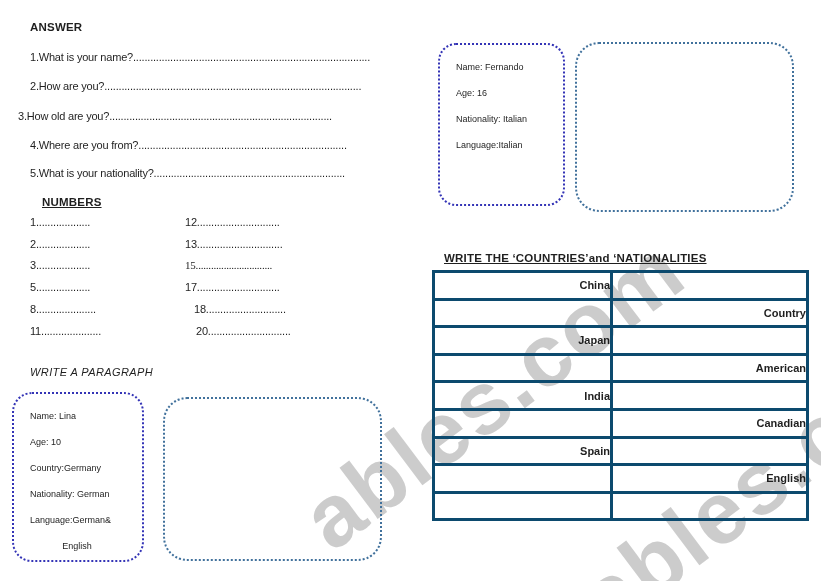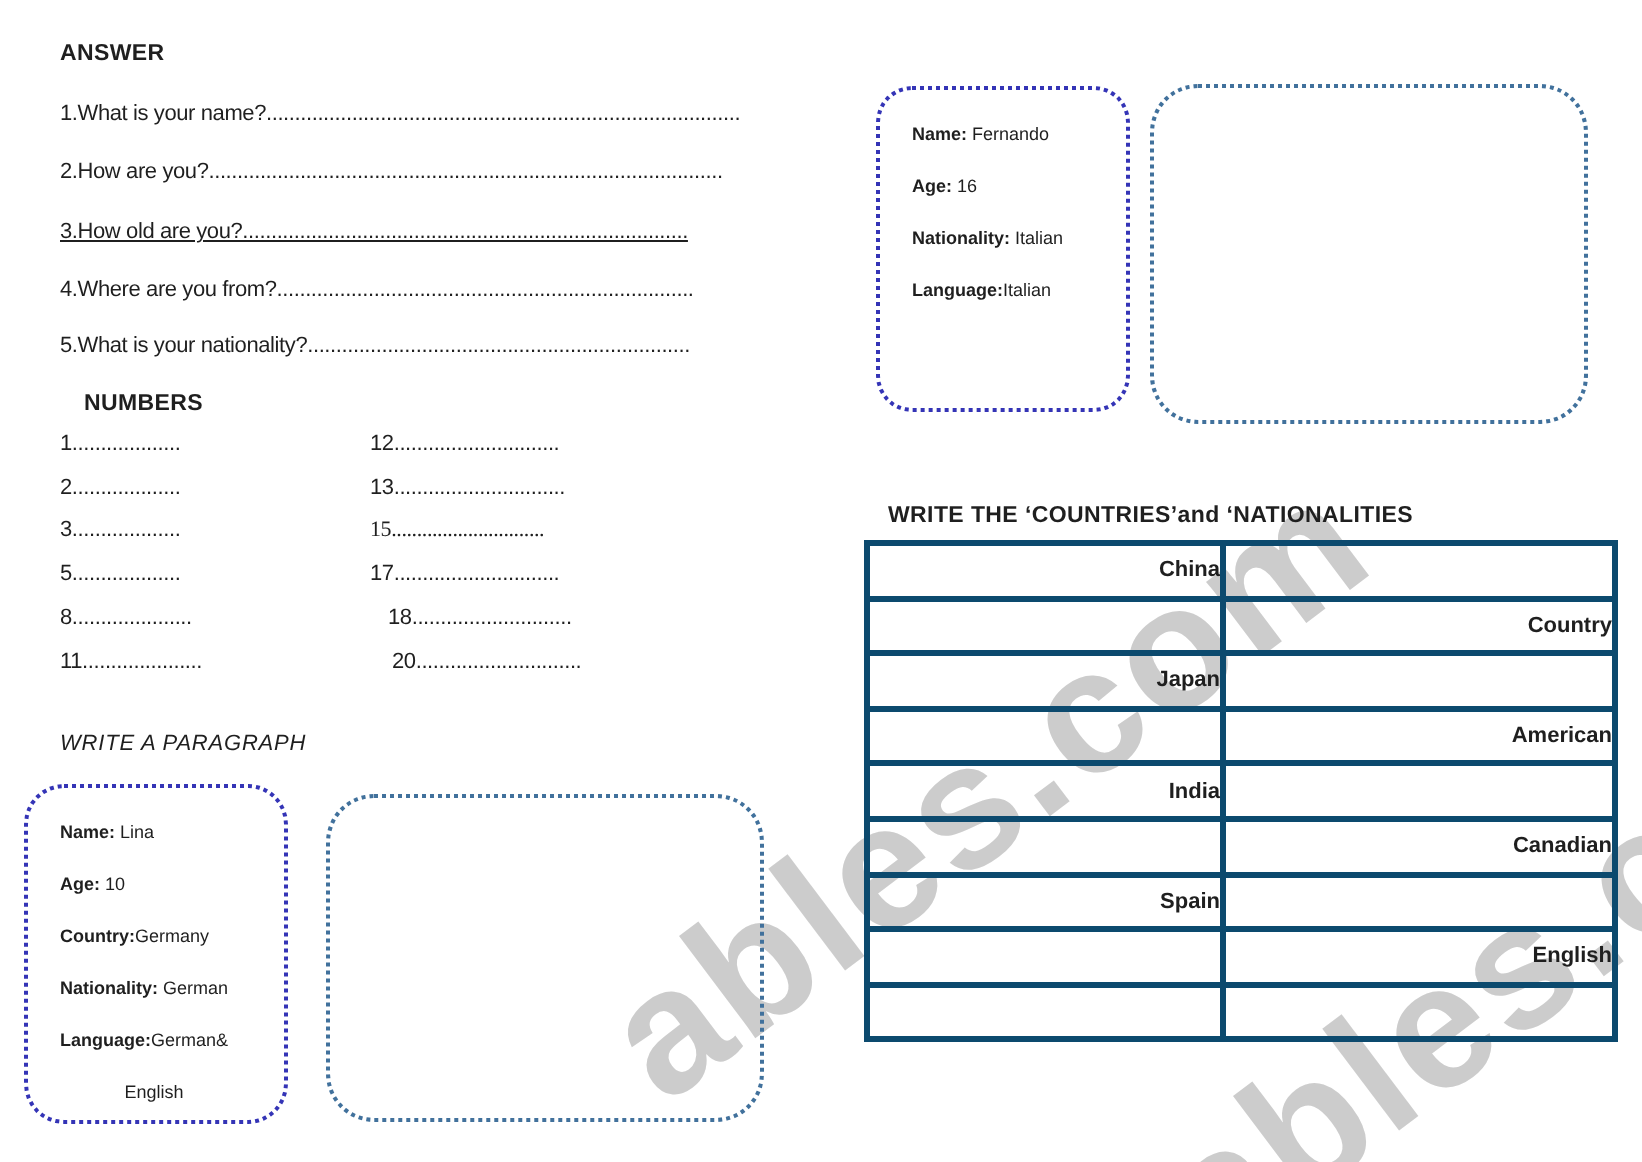--- a/index.html
+++ b/index.html
@@ -30,7 +30,7 @@
     box-sizing:border-box;
   }
   .card-line{font-size:9px;white-space:pre;line-height:26px;}
-  .card-label{font-weight:bold;}
+  .card-label{font-weight:normal;}
   .card-cont{text-align:center;}
   .ctable{
     border-collapse:collapse;

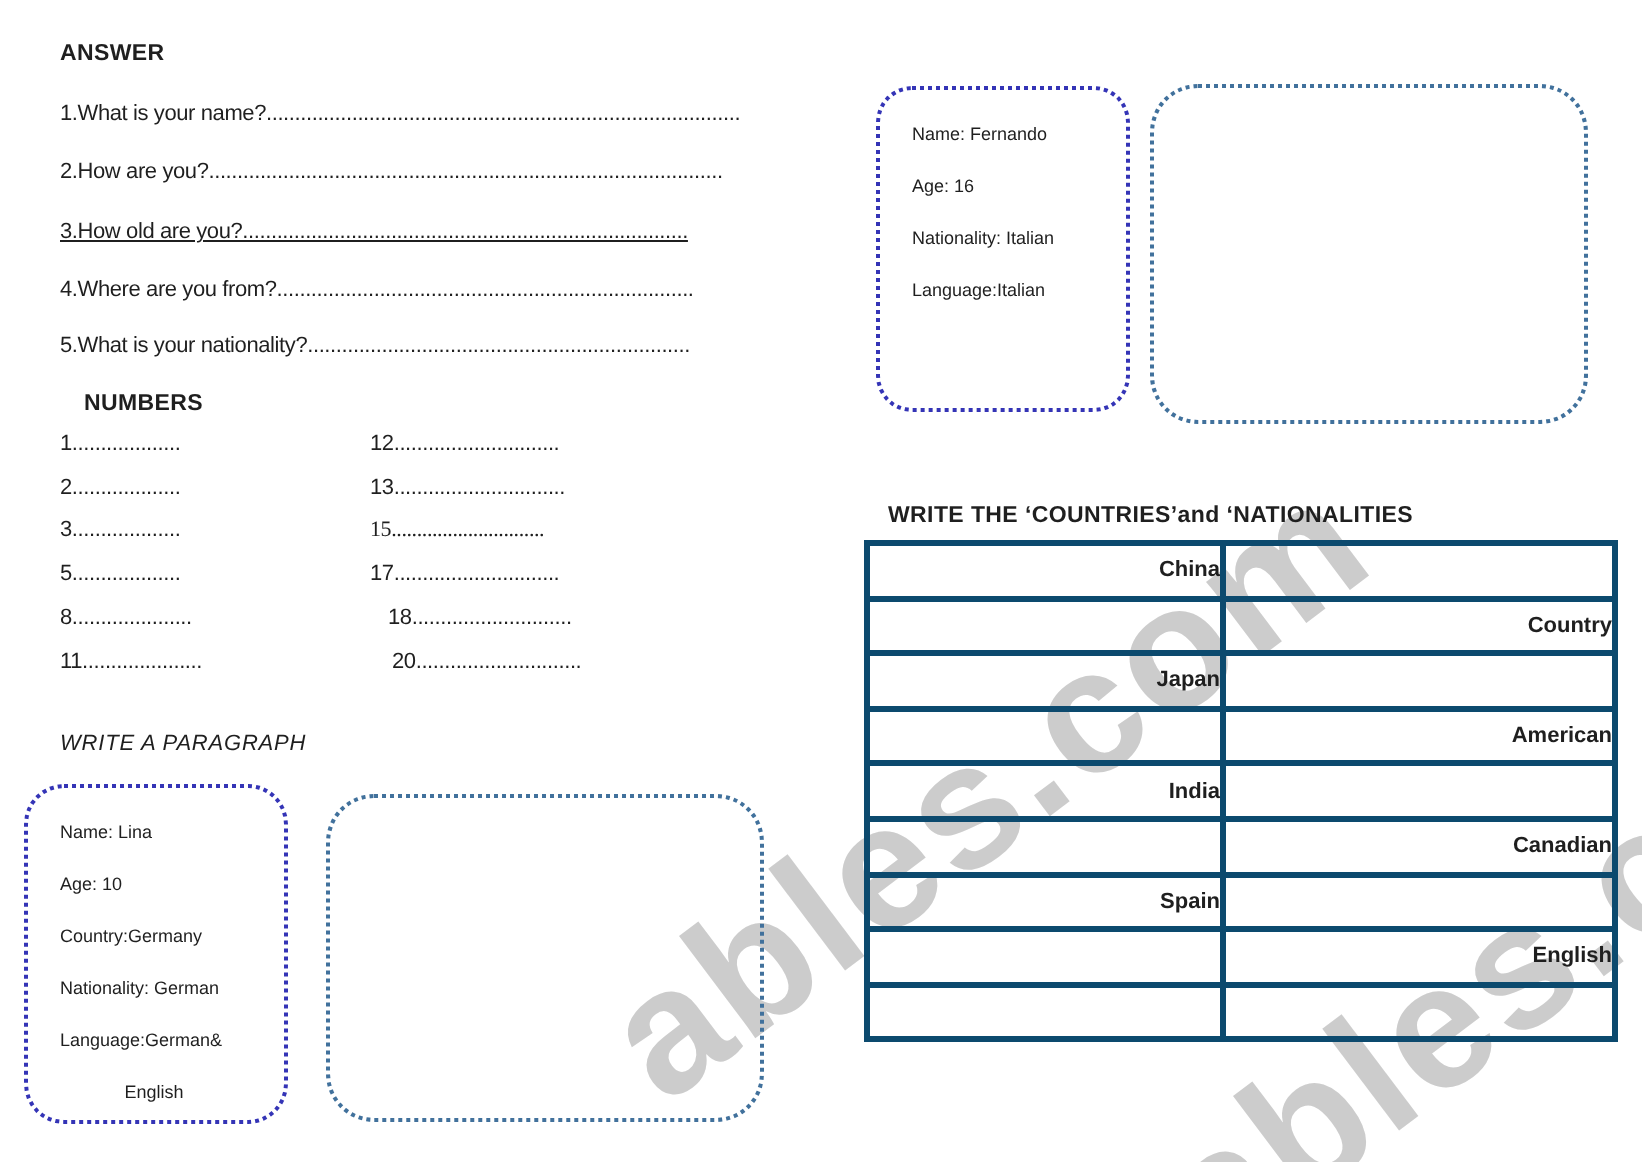--- a/index.html
+++ b/index.html
@@ -75,7 +75,7 @@
 
   <div class="abs fg q-line" style="left:30px;top:51px;">1.What is your name?...................................................................................</div>
   <div class="abs fg q-line" style="left:30px;top:80px;">2.How are you?..........................................................................................</div>
-  <div class="abs fg q-line" style="left:30px;top:110px;text-decoration:underline;">3.How old are you?..............................................................................</div>
+  <div class="abs fg q-line" style="left:18px;top:110px;">3.How old are you?..............................................................................</div>
   <div class="abs fg q-line" style="left:30px;top:139px;">4.Where are you from?.........................................................................</div>
   <div class="abs fg q-line" style="left:30px;top:167px;">5.What is your nationality?...................................................................</div>
 

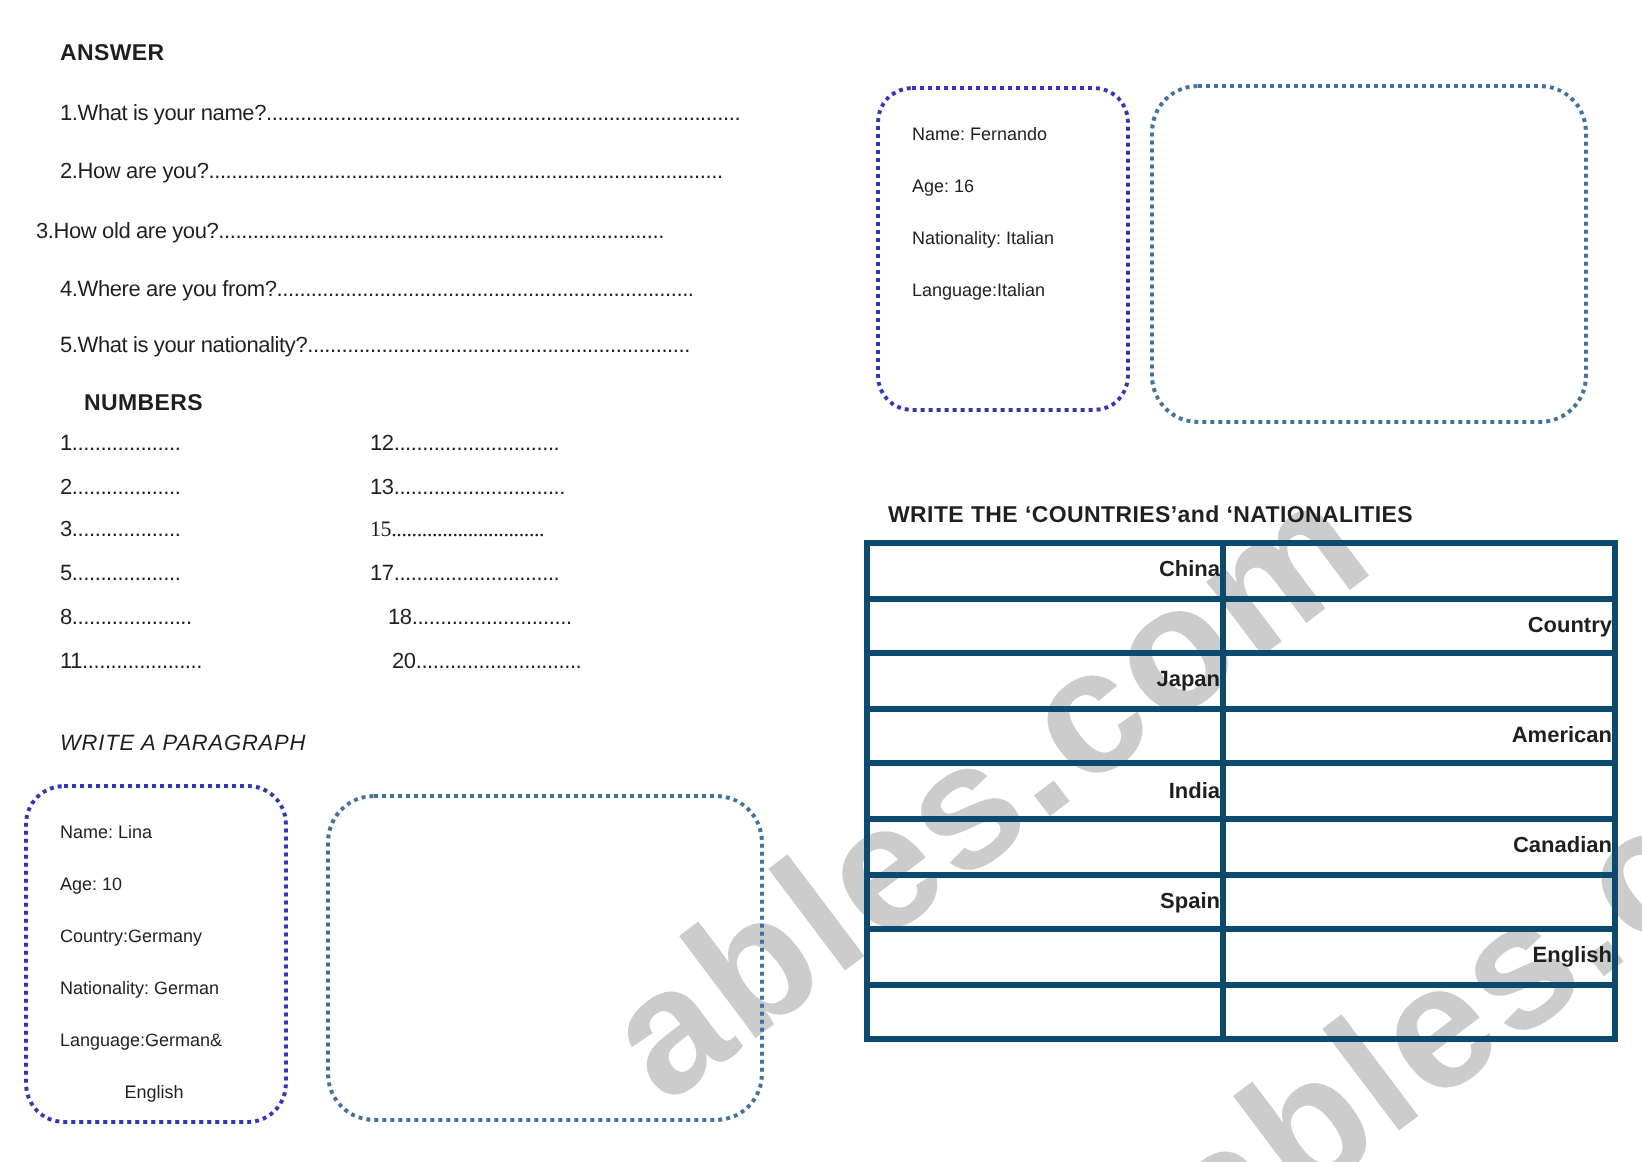--- a/index.html
+++ b/index.html
@@ -13,7 +13,7 @@
   }
   .abs{position:absolute;}
   .h-bold{font-weight:bold;font-size:11.5px;letter-spacing:.2px;}
-  .h-underline{padding-left:12px;}
+  .h-underline{text-decoration:underline;padding-left:12px;}
   .q-line{font-size:11px;white-space:nowrap;letter-spacing:-0.2px;}
   .num-item{font-size:11px;white-space:nowrap;letter-spacing:-0.2px;}
   .para-heading{font-size:11px;font-weight:400;letter-spacing:.4px;font-style:italic;}

